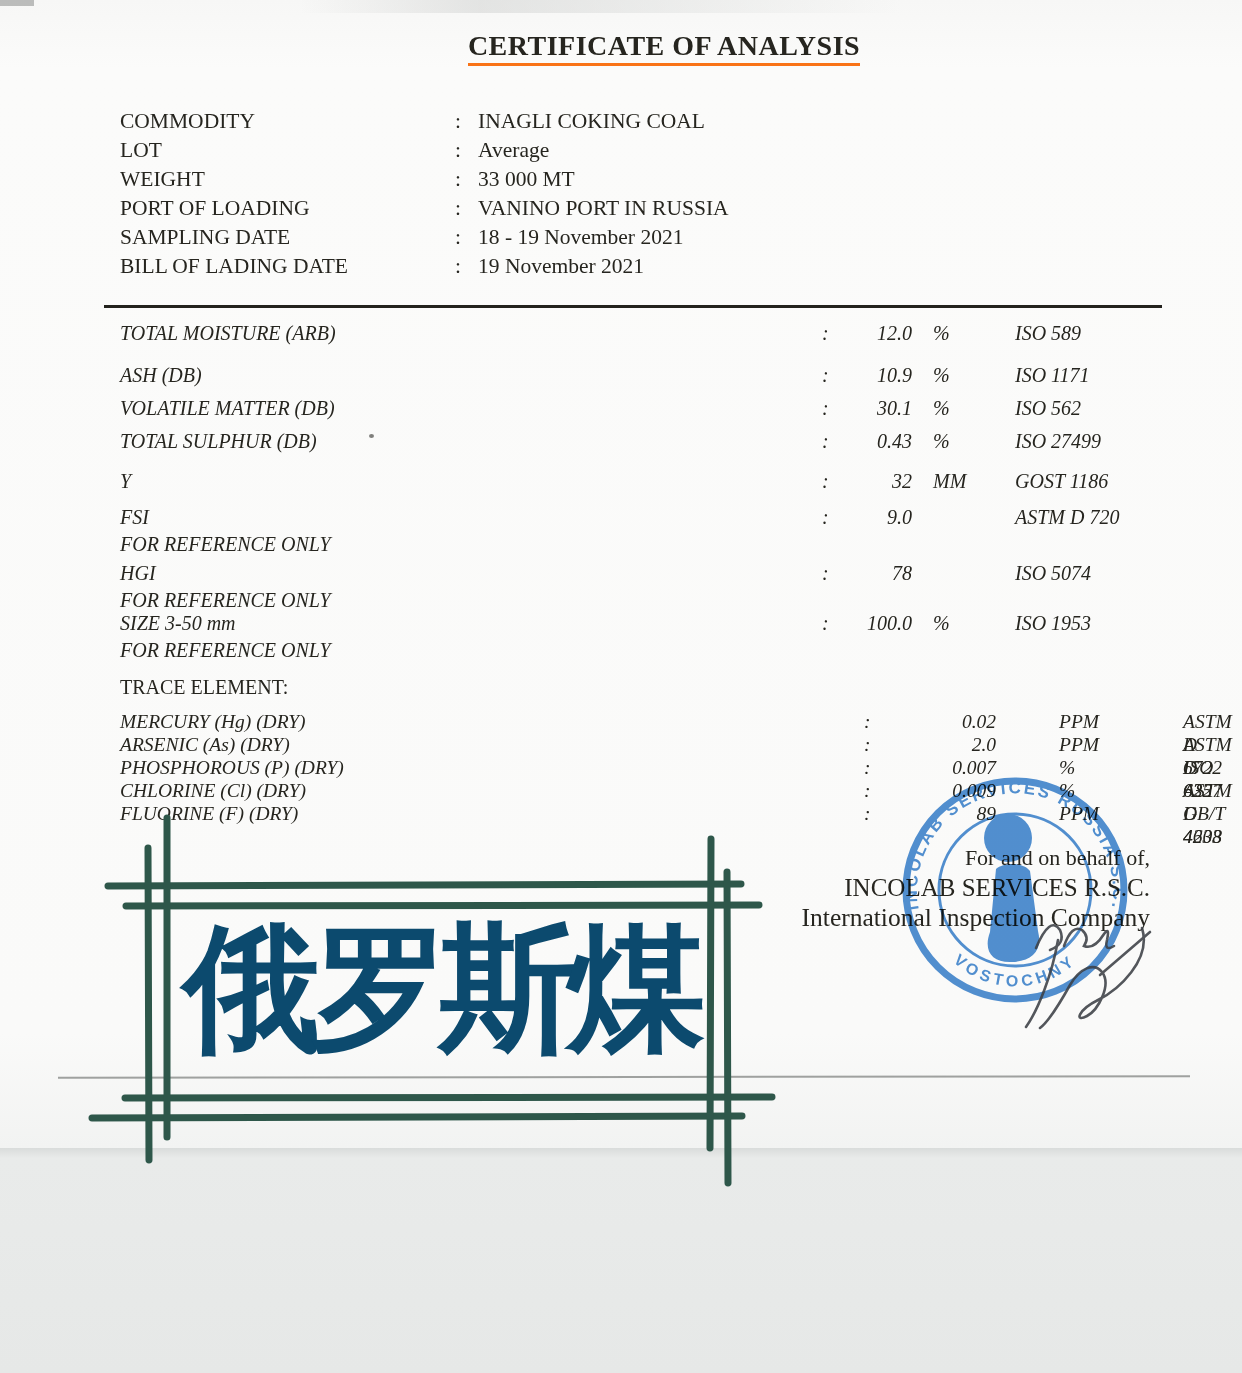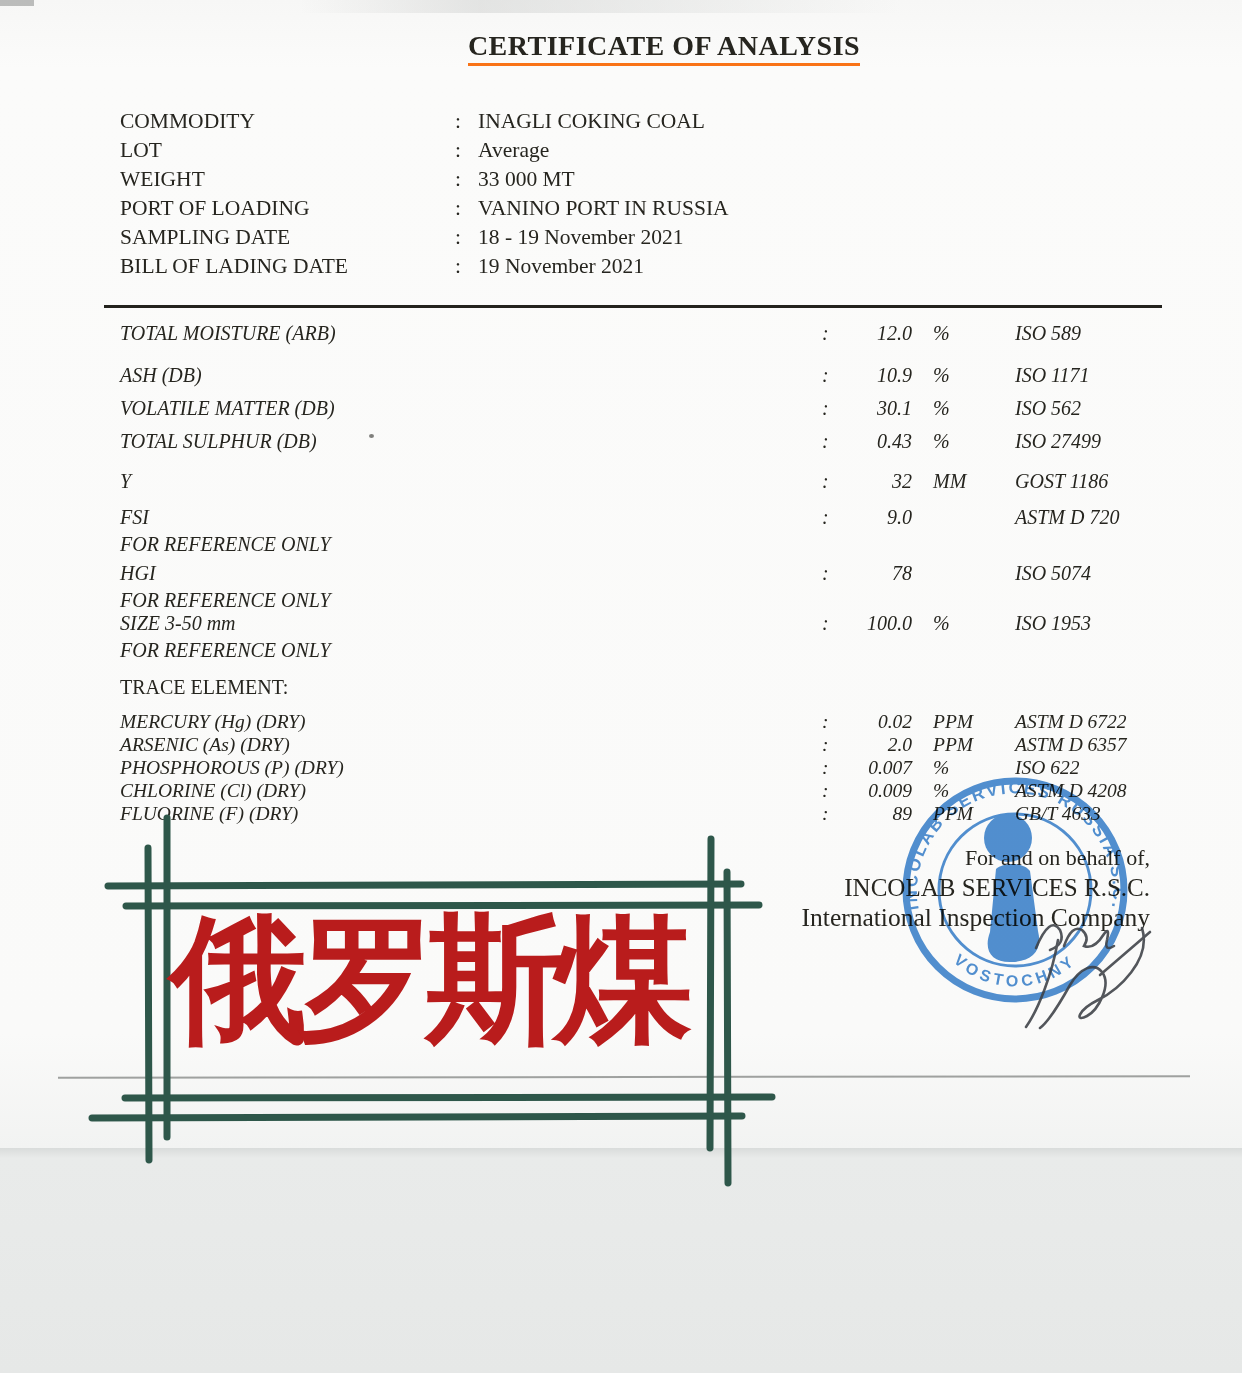--- a/index.html
+++ b/index.html
@@ -26,7 +26,7 @@
 
   .row{position:absolute;left:120px;width:1070px;display:grid;
        grid-template-columns:702px 20px 70px 103px 1fr;font-size:20px;line-height:23px;font-style:italic;}
-  .row.trace{font-size:19.5px;}
+  .row.trace{font-size:19.5px;gap:42px;}
   .c-val{text-align:right;}
   .c-unit{padding-left:21px;}
   .c-note{display:block;margin-top:4px;}

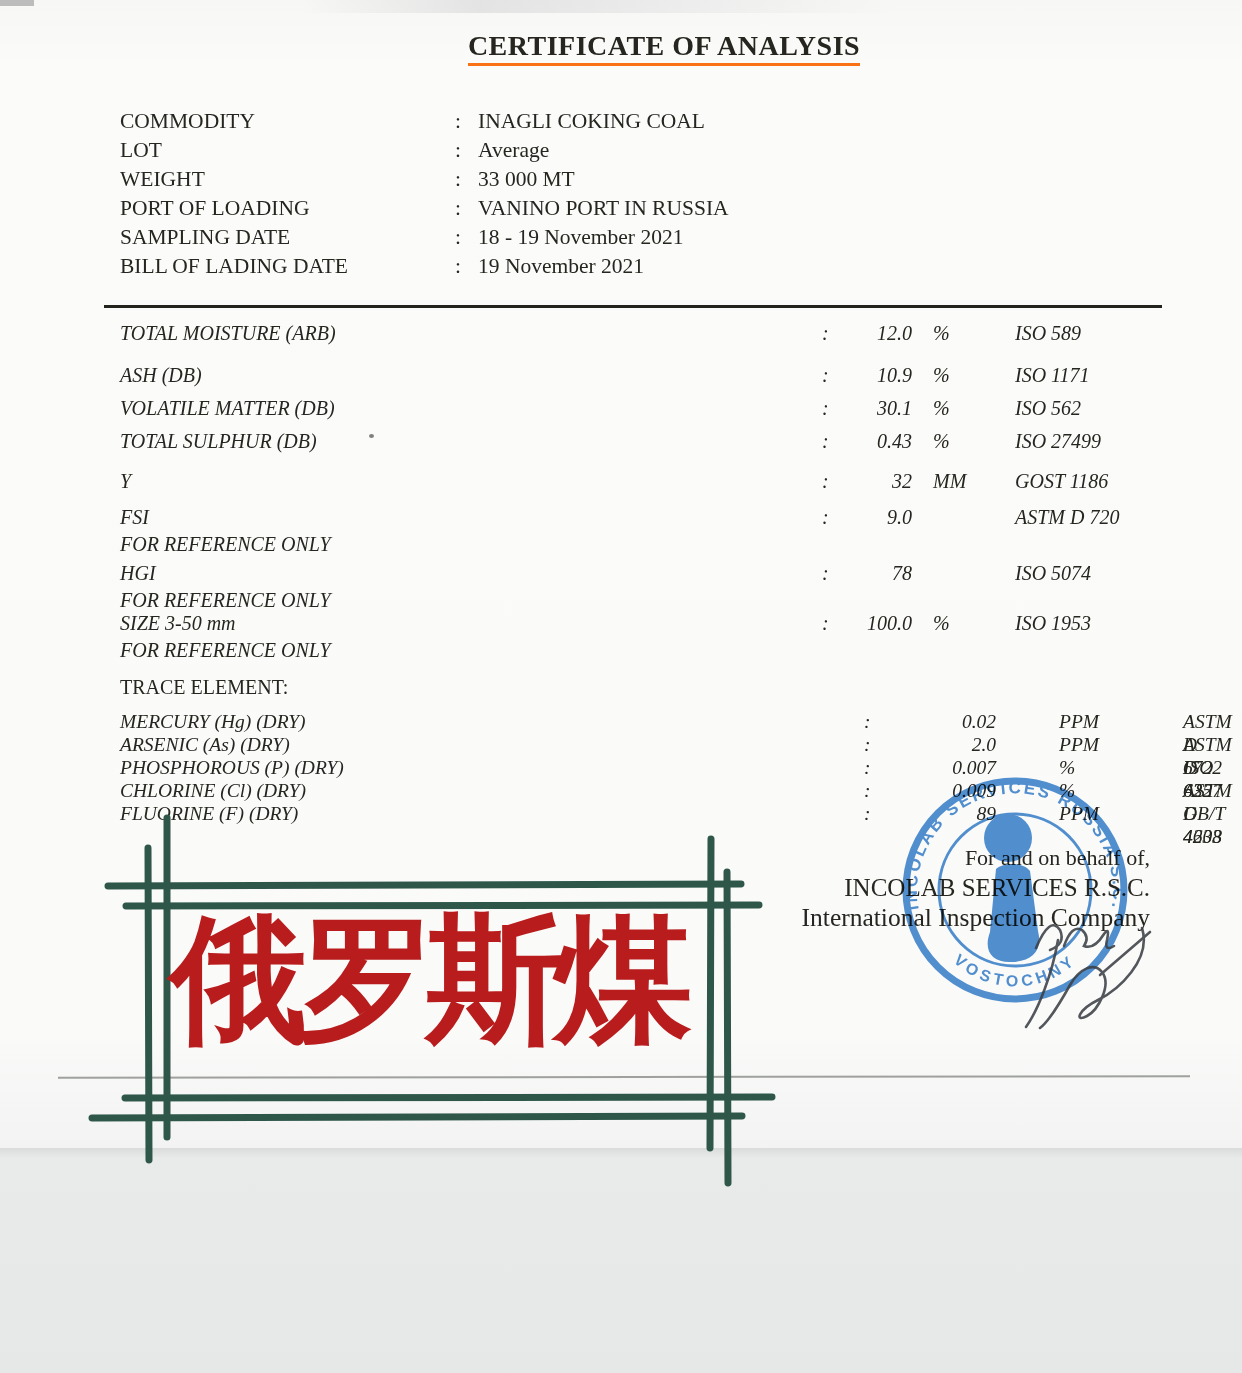--- a/index.html
+++ b/index.html
@@ -43,9 +43,9 @@
   .sig{position:absolute;left:1000px;top:860px;width:180px;height:200px;z-index:5;opacity:.88;}
 
   .wm-frame{position:absolute;left:0;top:0;width:1242px;height:1373px;z-index:6;pointer-events:none;}
-  .wm-text{position:absolute;left:170px;top:921px;z-index:6;font-size:138px;line-height:1;
-        font-weight:bold;letter-spacing:-10px;color:#b91c1c;
-        font-family:Liberation Mono, monospace;}
+  .wm-text{position:absolute;left:183px;top:921px;z-index:6;font-size:138px;line-height:1;
+        font-weight:bold;letter-spacing:-10px;color:#0c4a6e;
+        font-family:Liberation Serif, serif;}
   .dot-artifact{position:absolute;left:369px;top:434px;width:5px;height:4px;border-radius:50%;
         background:#4a4a46;opacity:.7;}
 </style>

